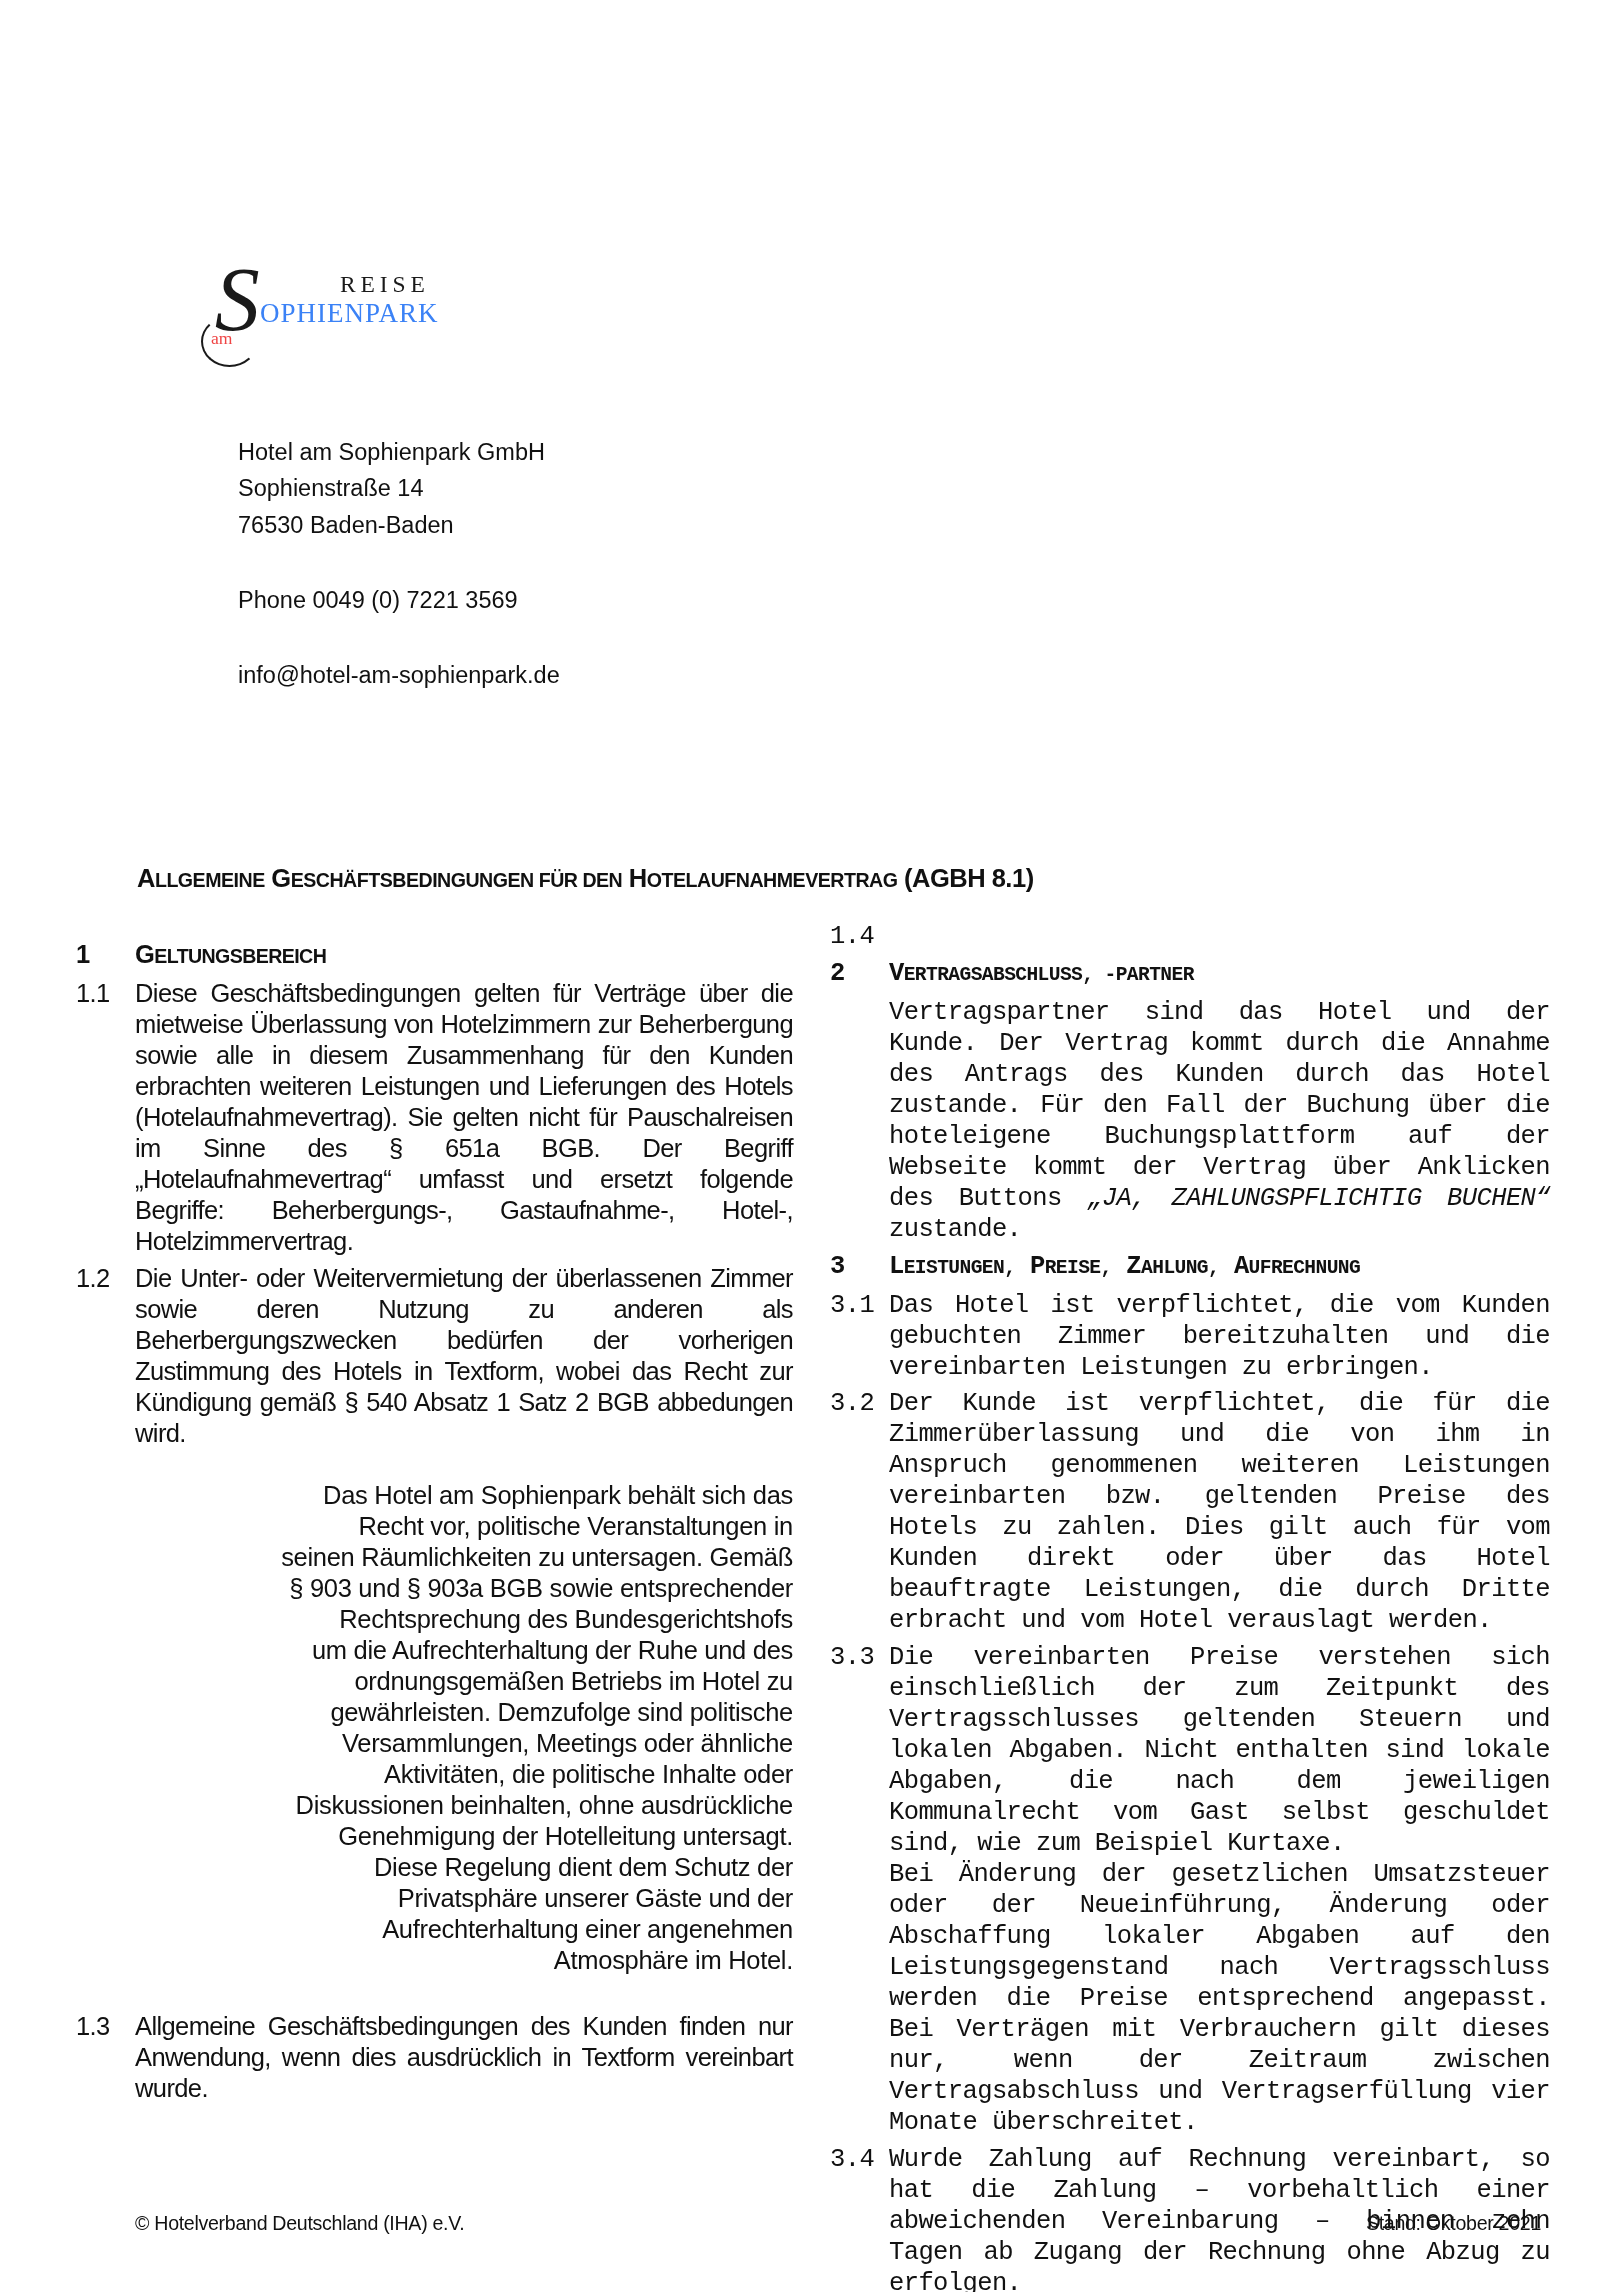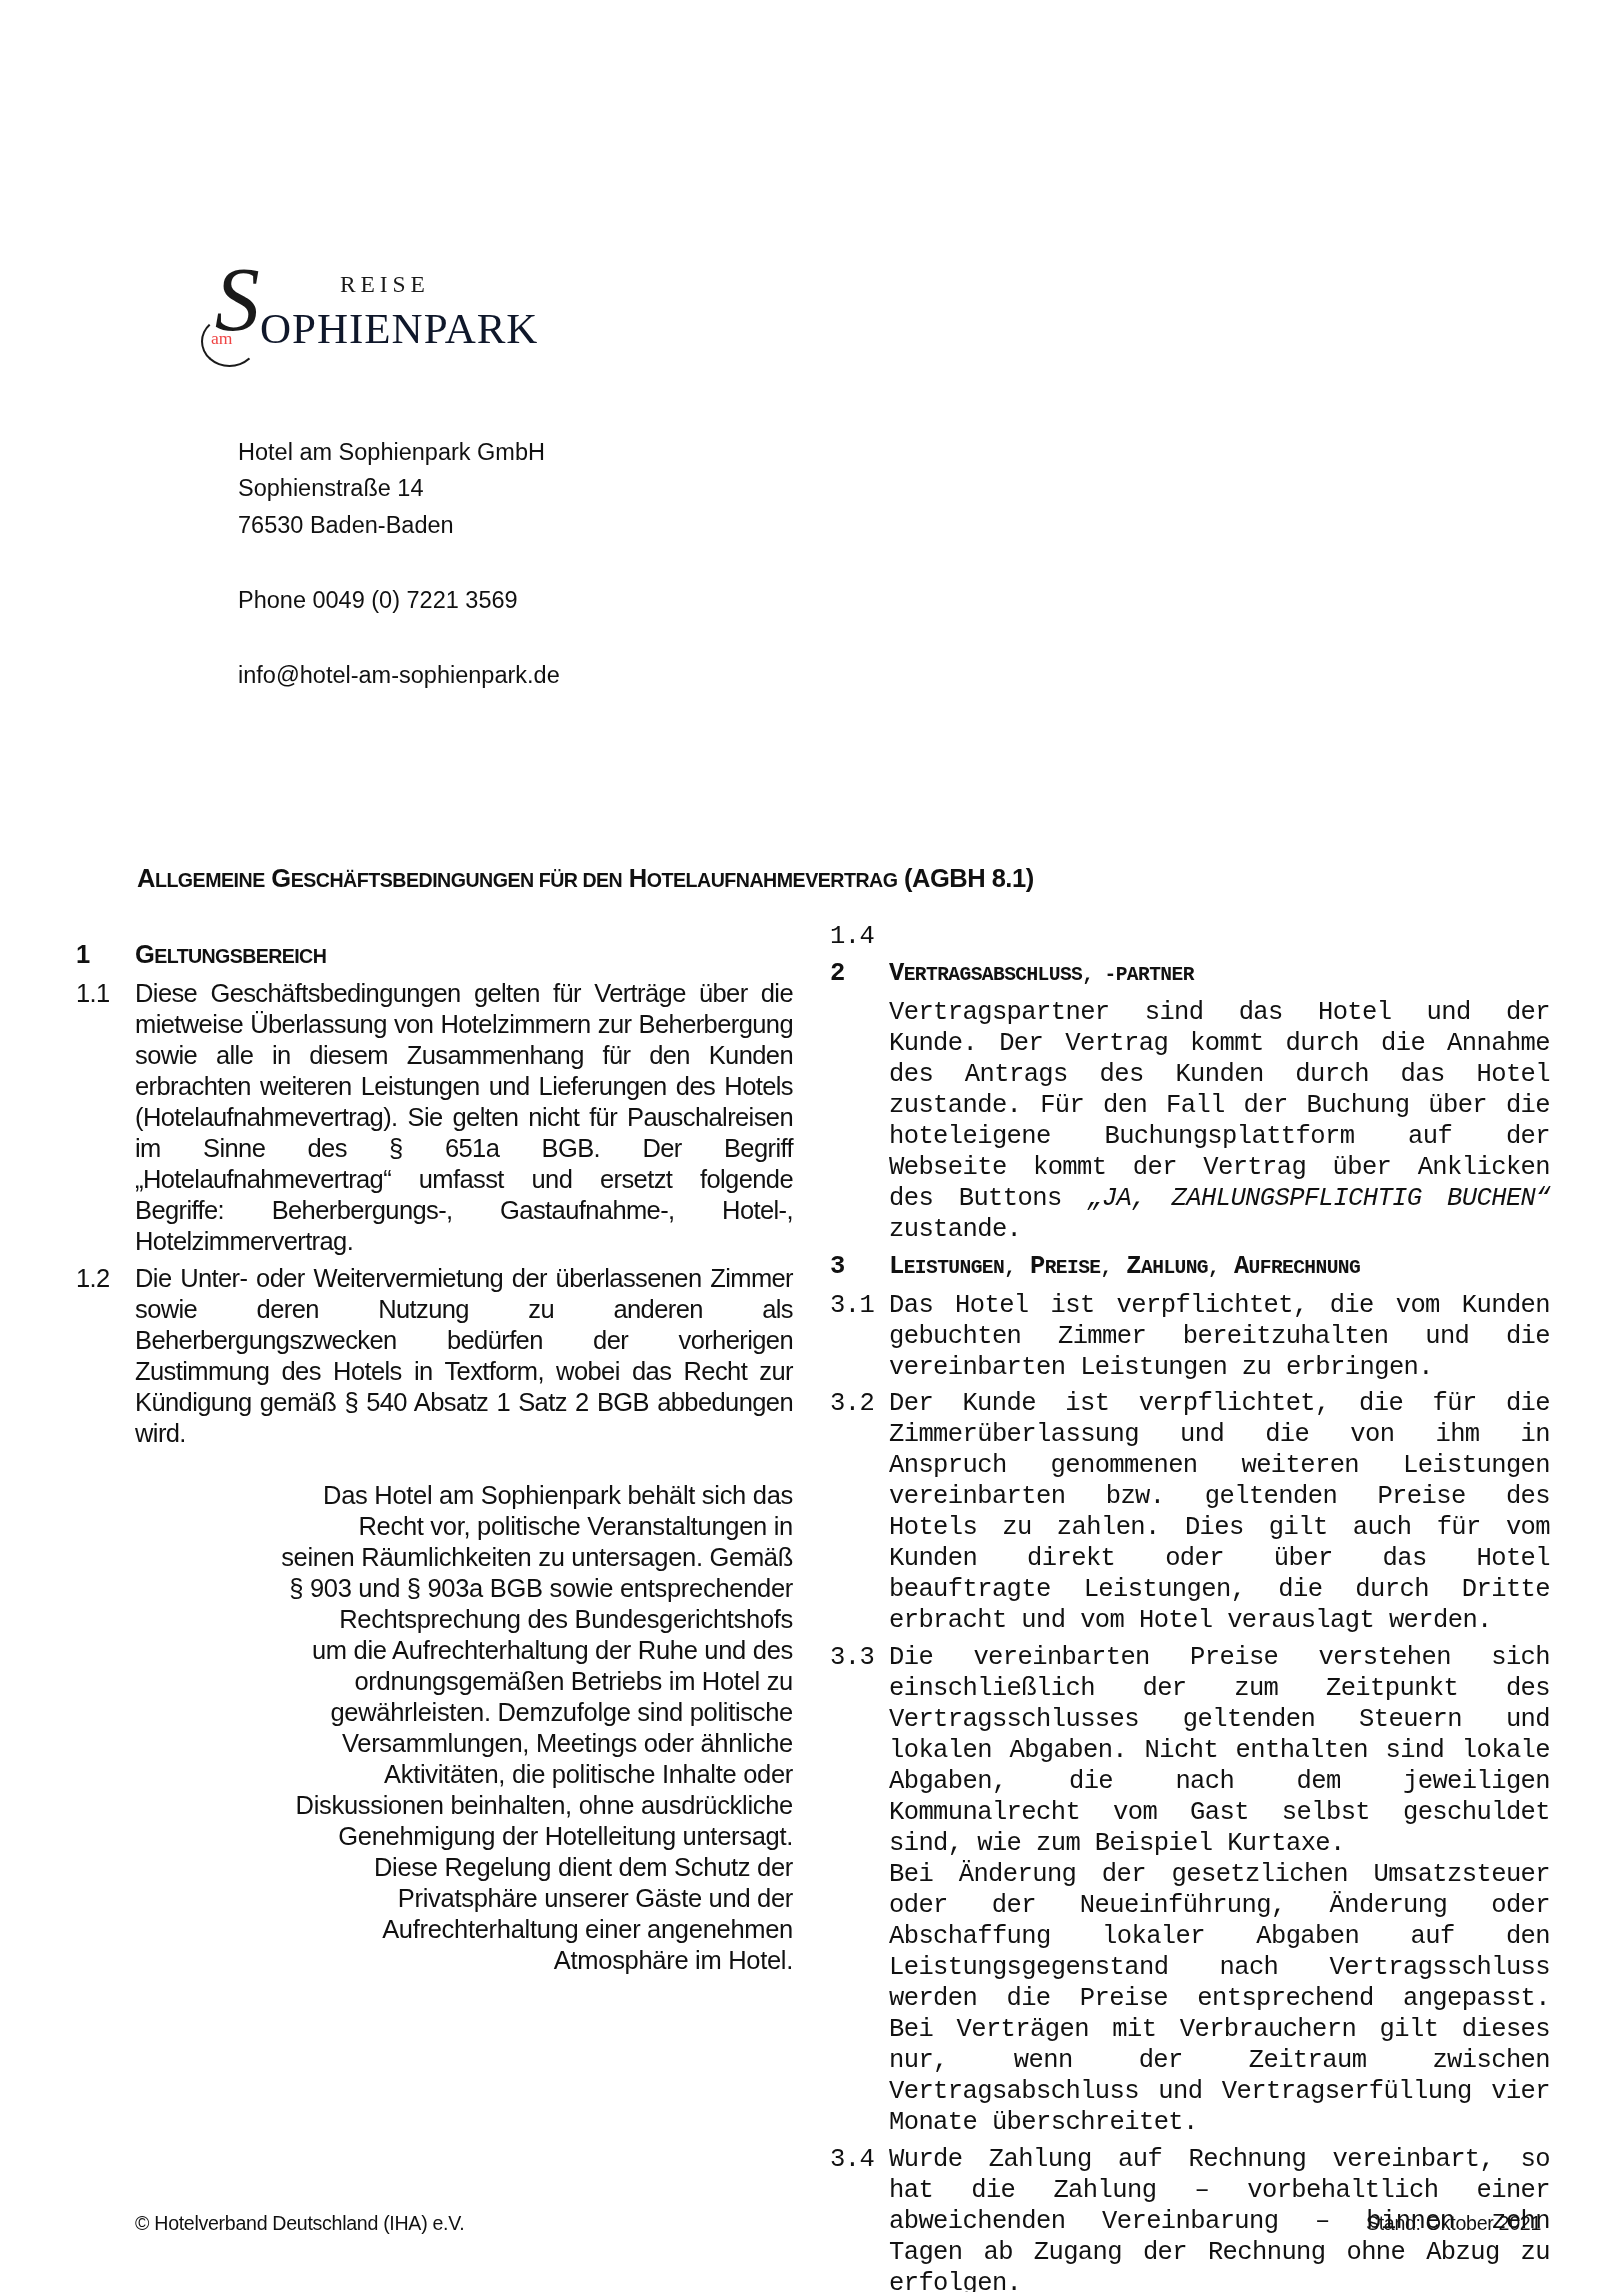--- a/index.html
+++ b/index.html
@@ -23,8 +23,8 @@
     font-family: Liberation Serif, serif; font-size: 17.6px; color: #ef4444;
   }
   .logo .name {
-    position: absolute; left: 59px; top: 37px;
-    font-family: "Liberation Serif", serif; font-size: 43px; letter-spacing: 1px; color: #0f172a;
+    position: absolute; left: 59px; top: 31px;
+    font-family: "Liberation Serif", serif; font-size: 27px; letter-spacing: 1px; color: #3b82f6;
   }
   .logo .swash {
     position: absolute; left: 0px; top: 49px; width: 53px; height: 47px;

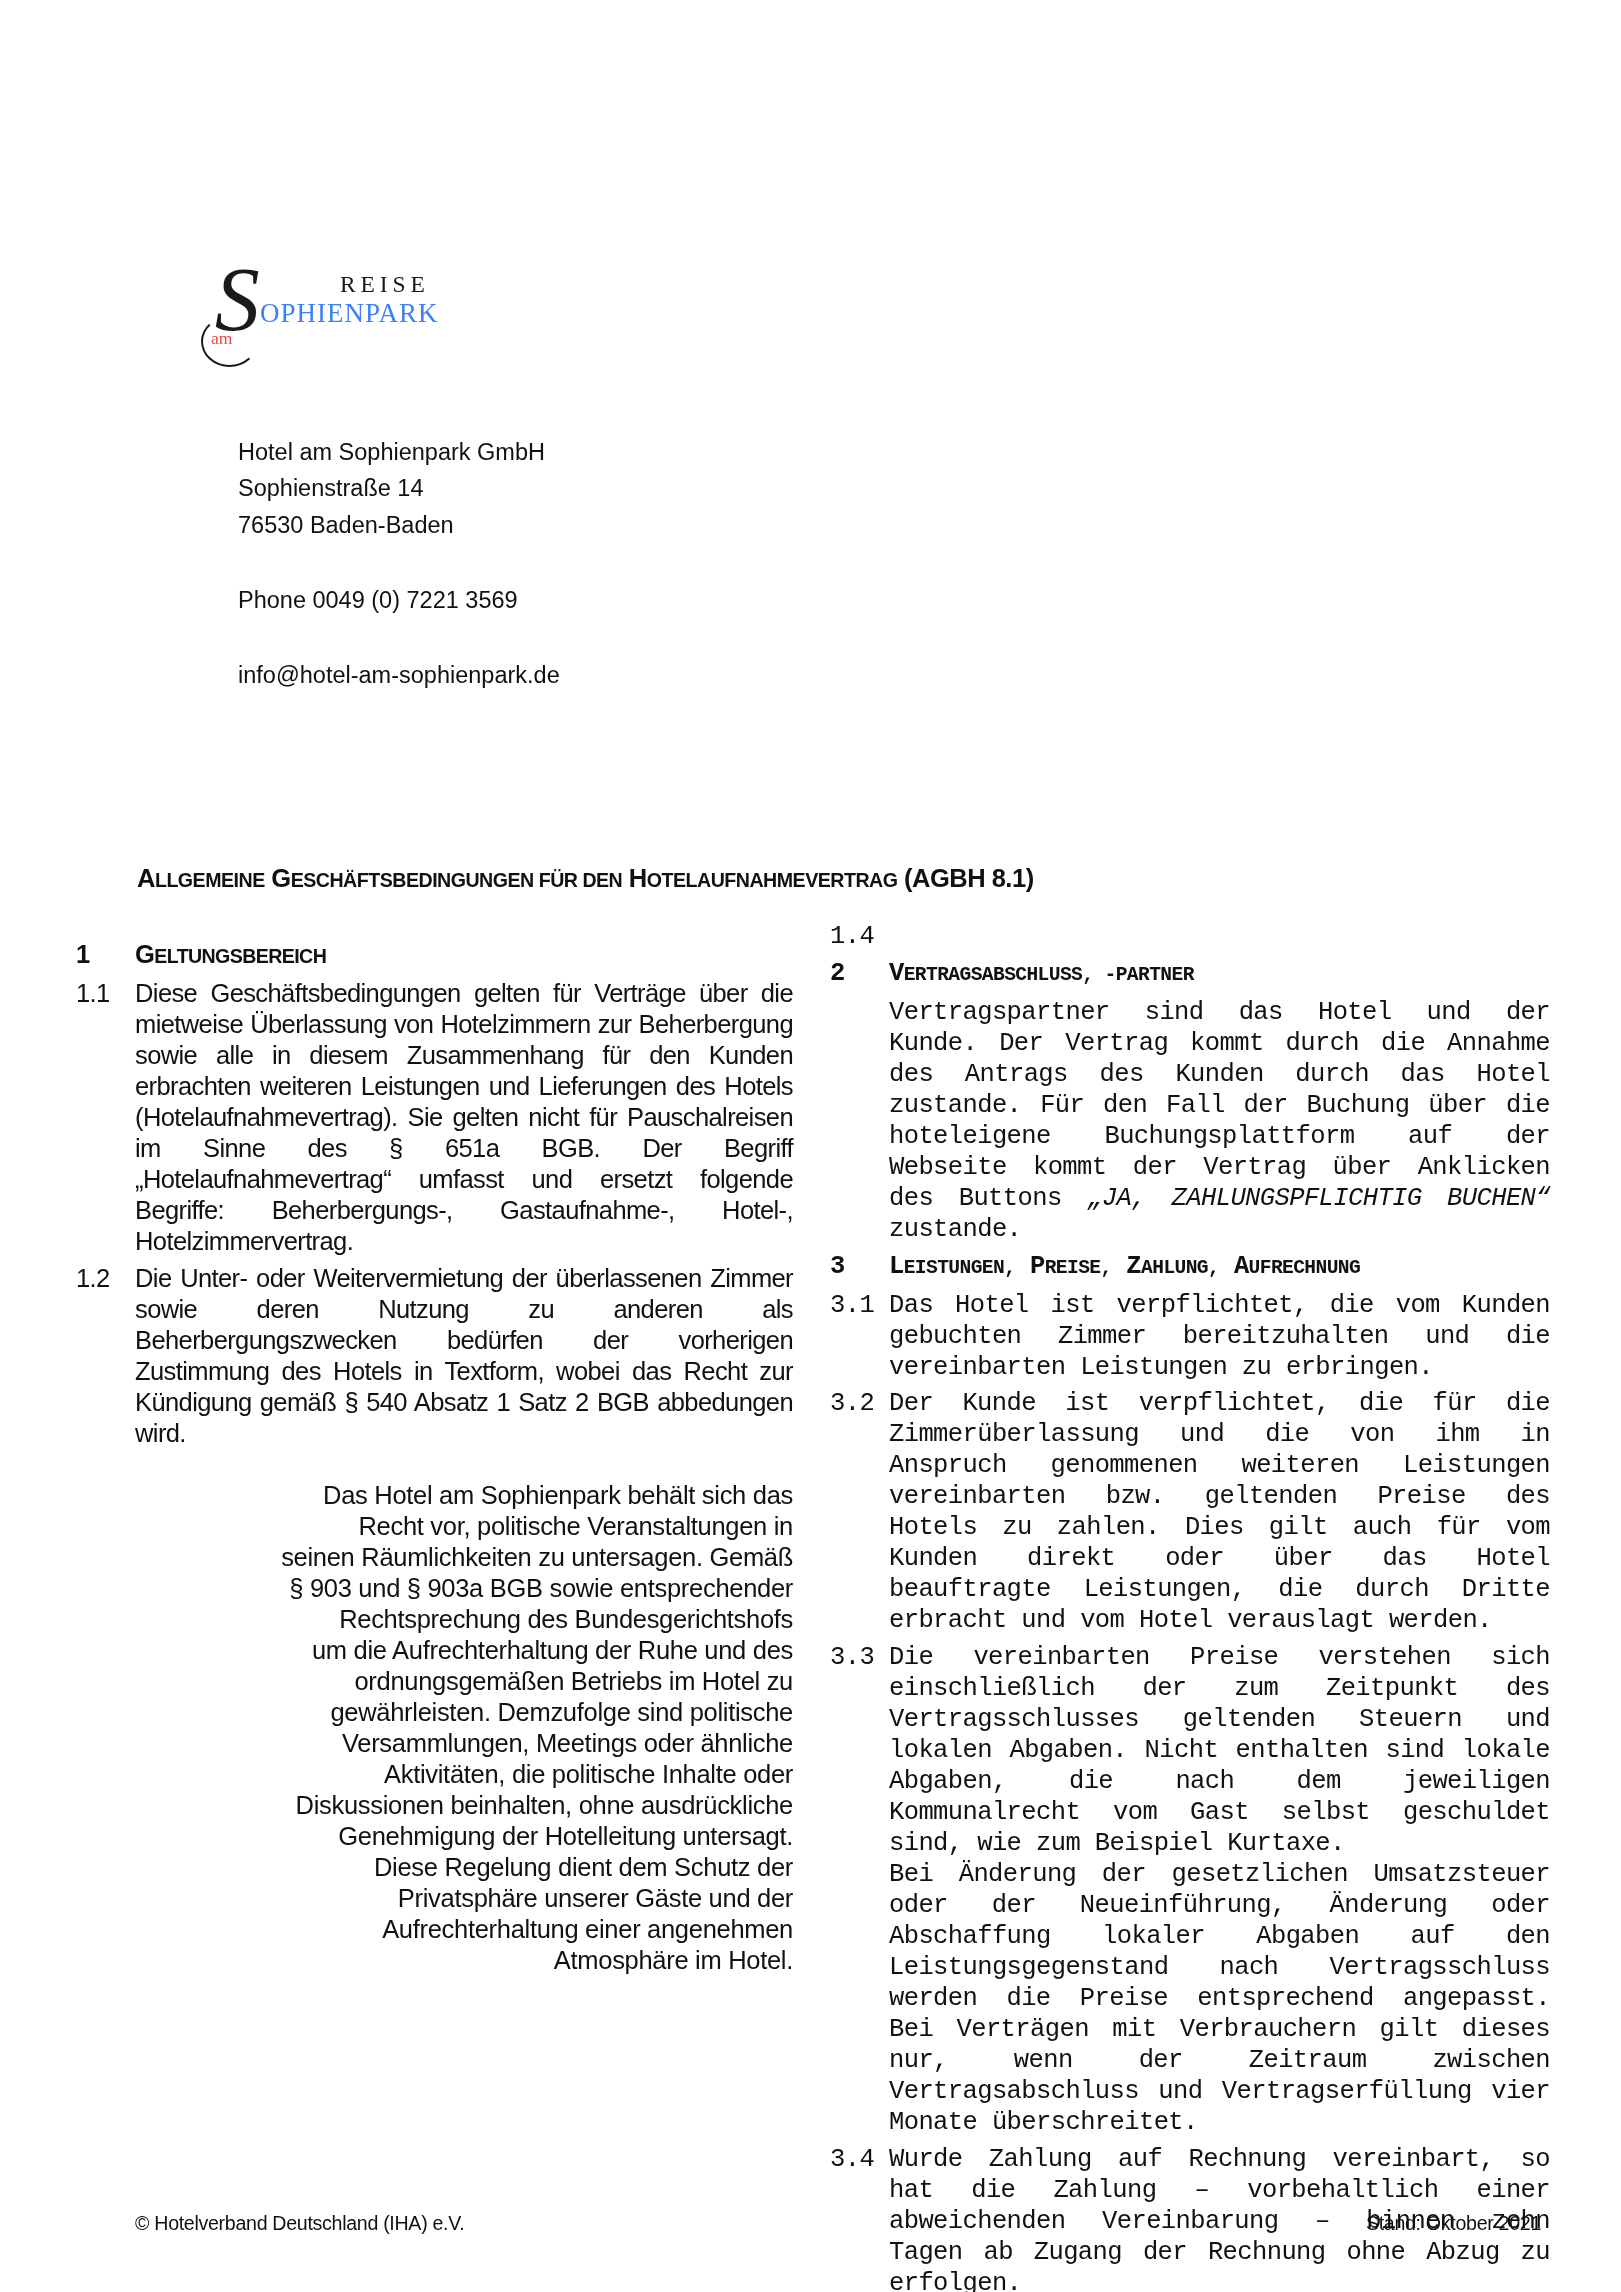--- a/index.html
+++ b/index.html
@@ -109,6 +109,10 @@
     <div>Atmosphäre im Hotel.</div>
   </div>
   <div class="gap"></div>
+  <div class="row para">
+    <span class="num">1.3</span>
+    <span class="txt">Allgemeine Geschäftsbedingungen des Kunden finden nur Anwendung, wenn dies ausdrücklich in Textform vereinbart wurde.</span>
+  </div>
 </div>
 
 <div class="col col-right">

